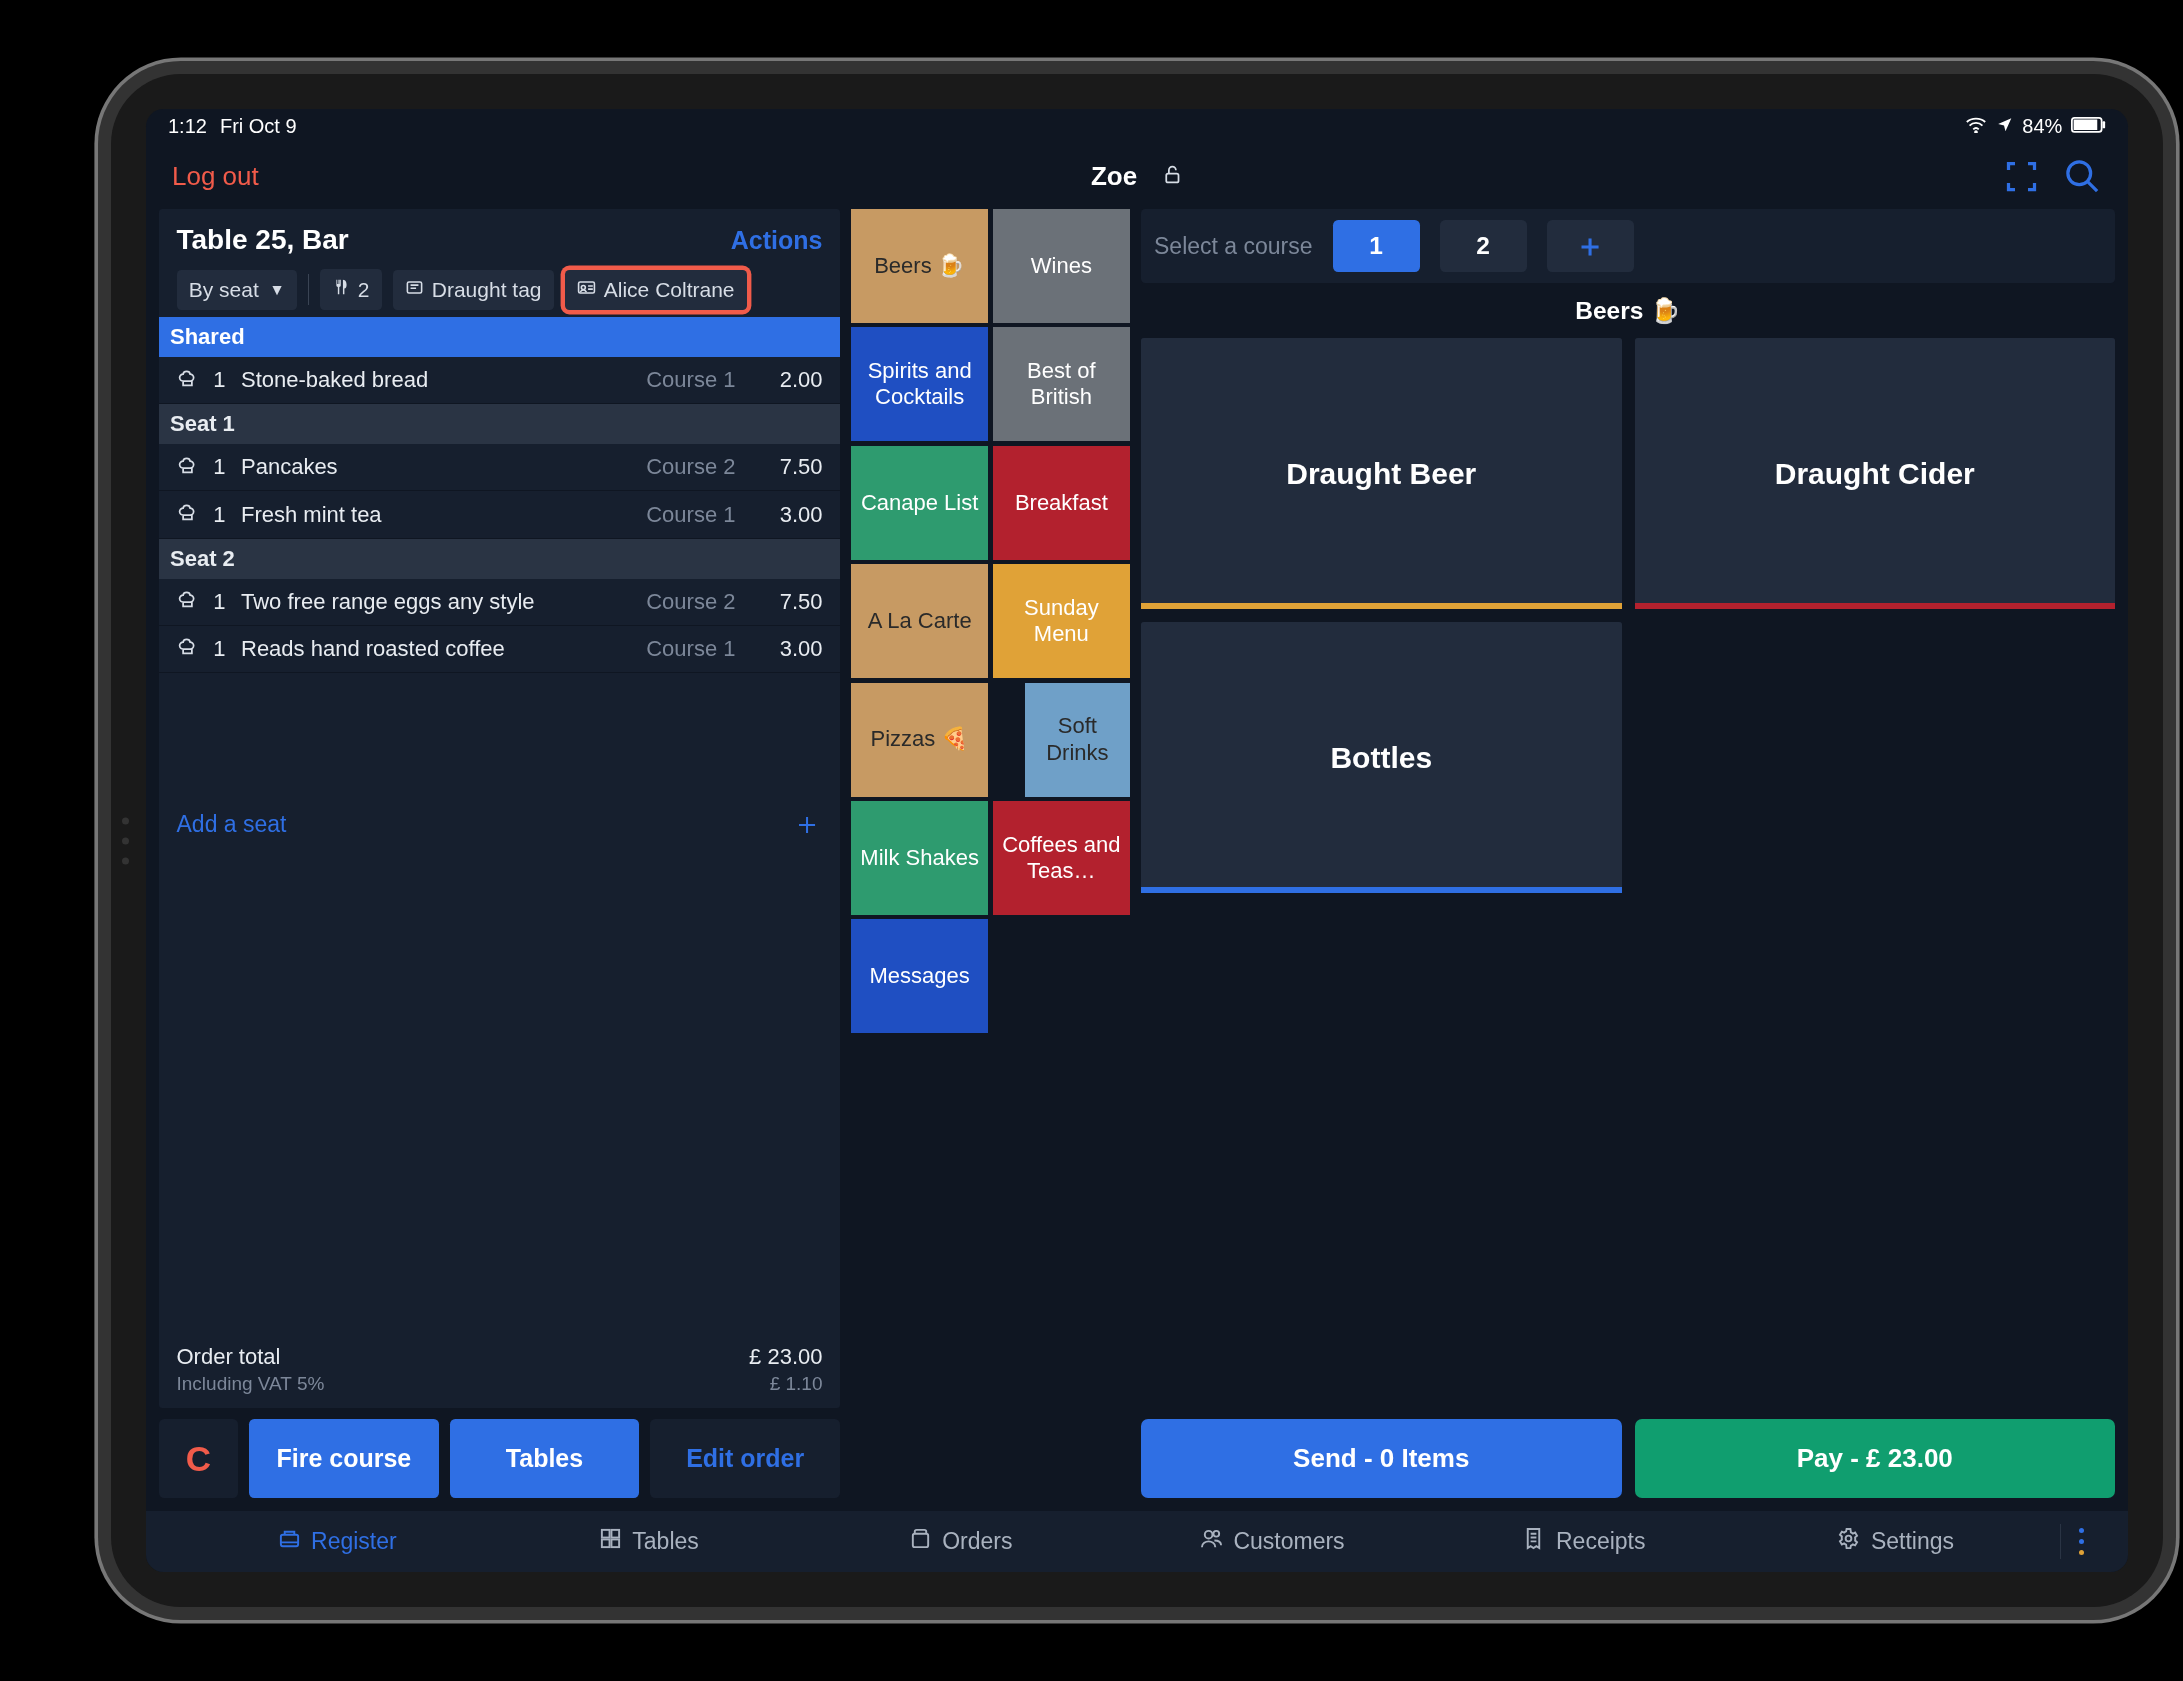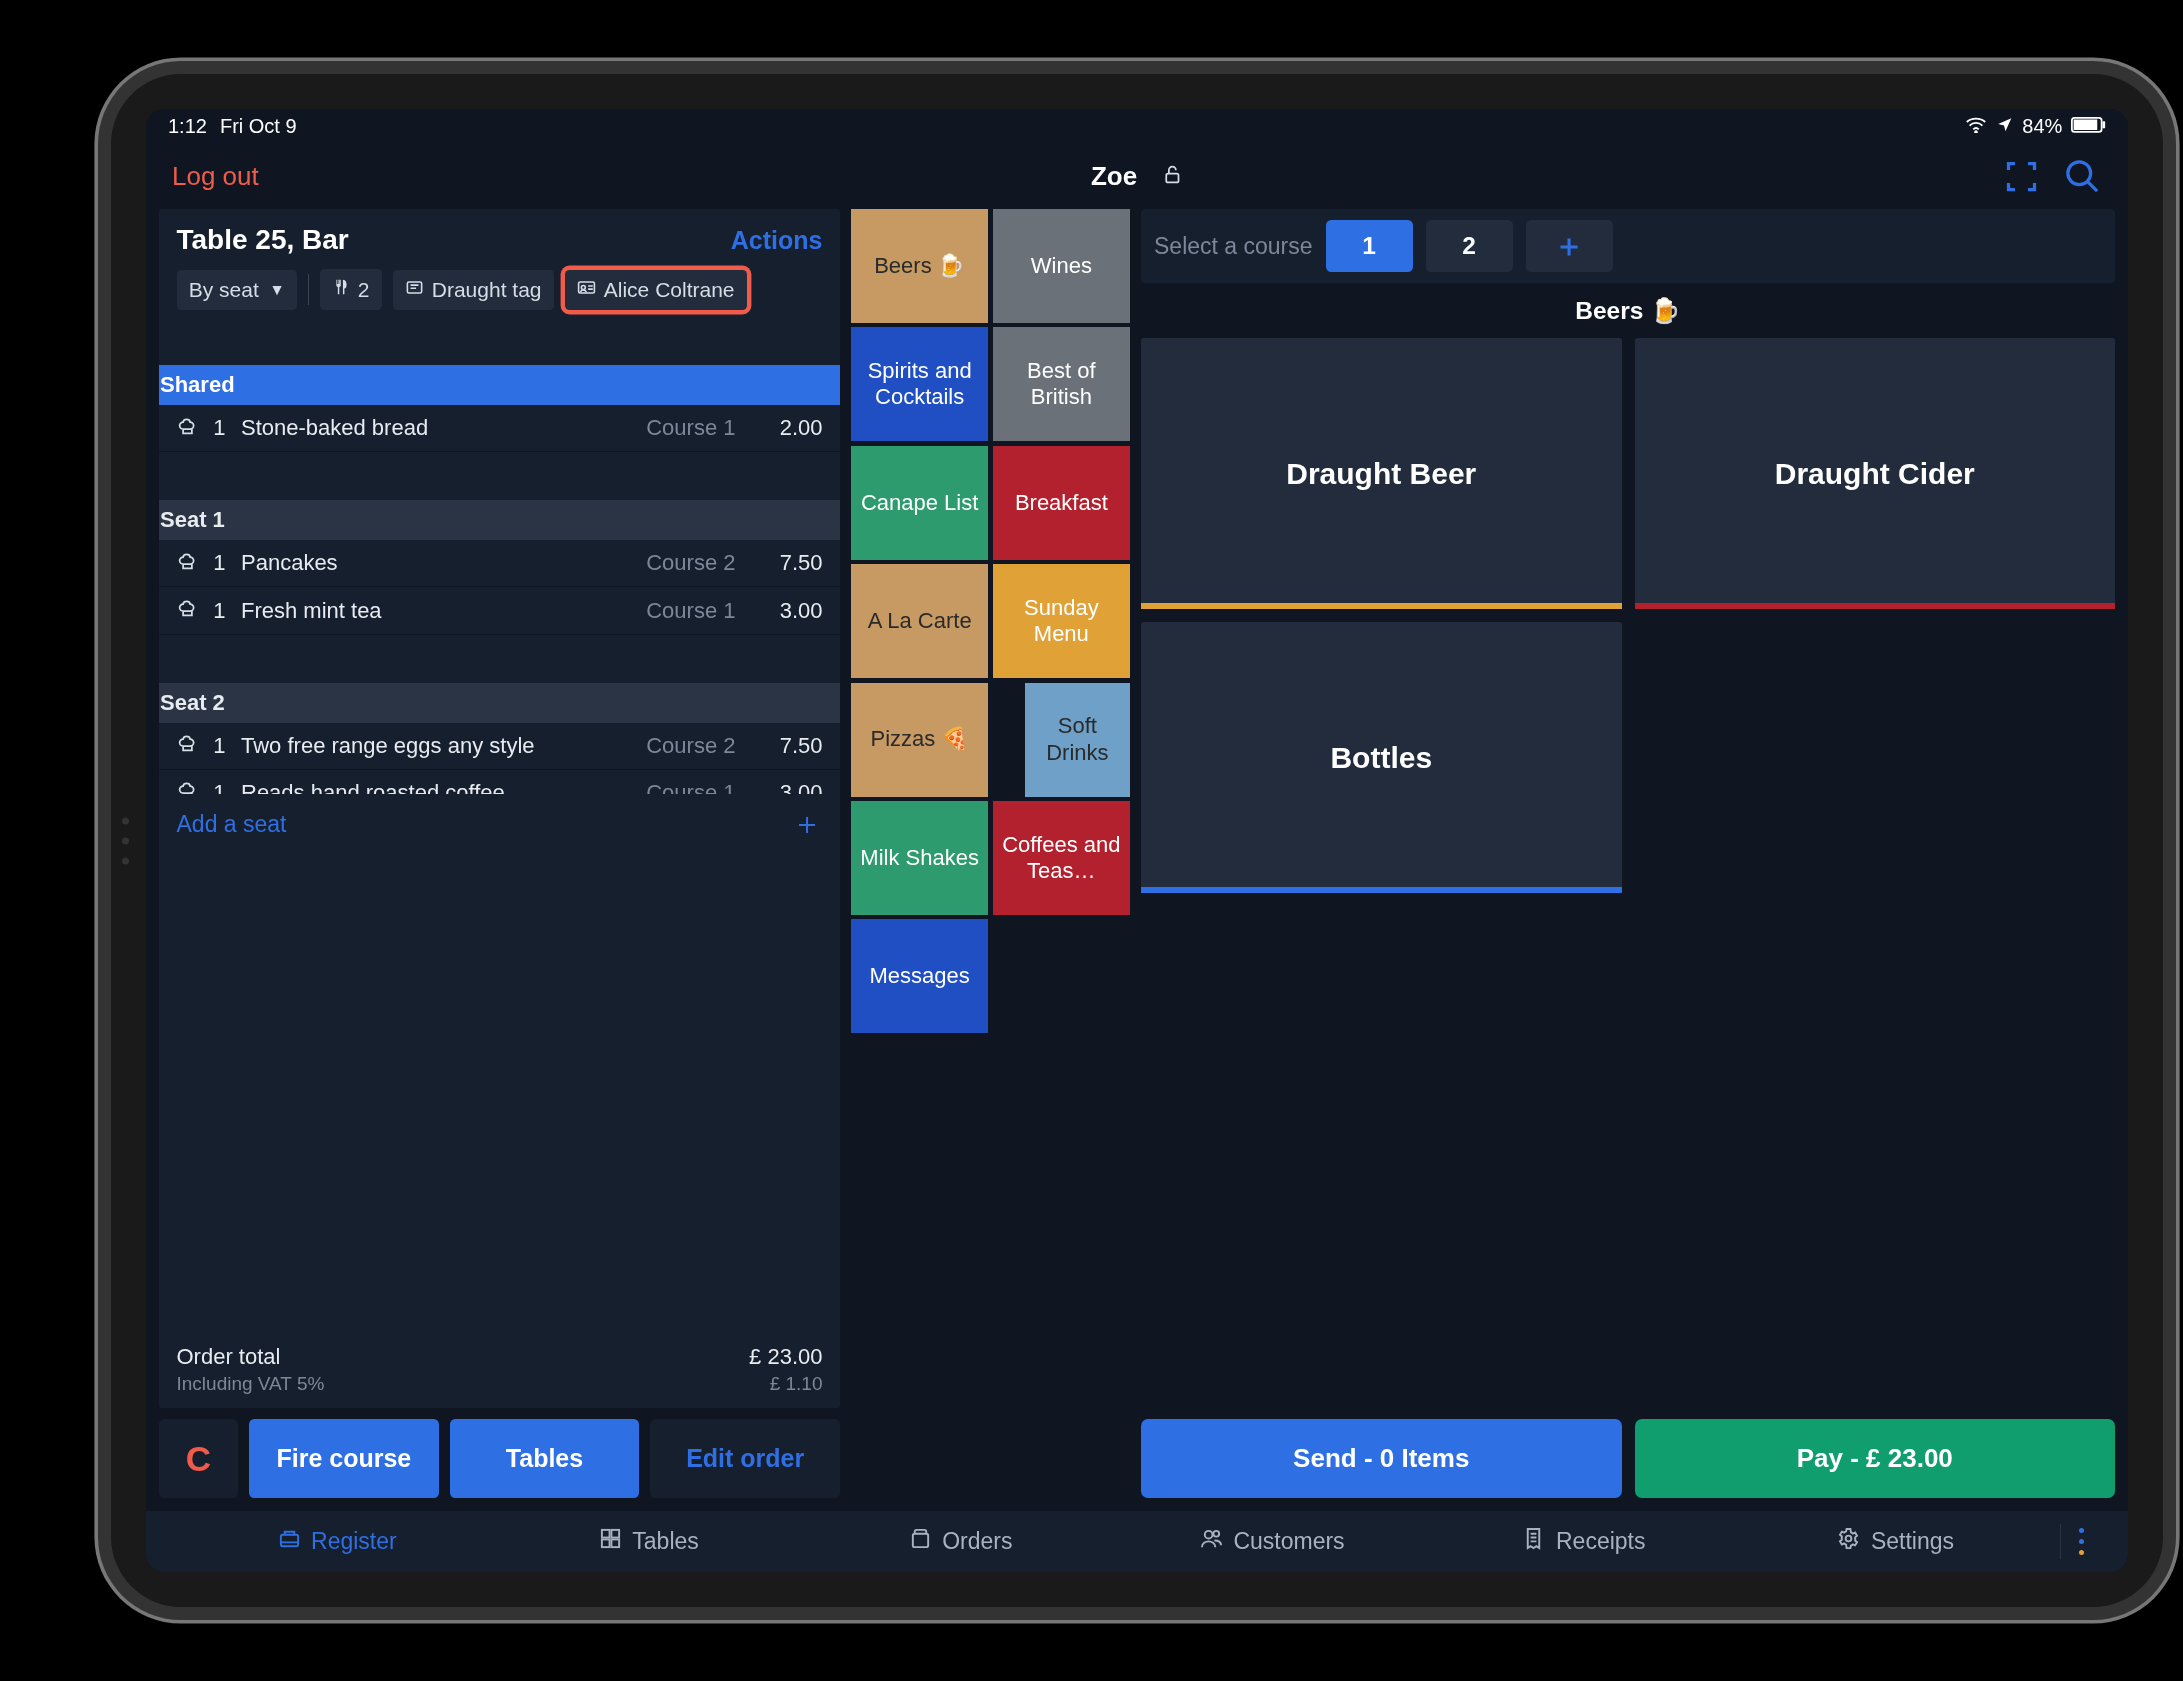--- a/index.html
+++ b/index.html
@@ -60,7 +60,7 @@
   .cat.dark-text { color:#2a2a2a; }
   
   .right-panel { flex:1; display:flex; flex-direction:column; gap:13px;}
-  .course-row { background:#161f2e; border-radius:4.4px; padding:11px 13px; display:flex; align-items:center; gap:13px;}
+  .course-row { background:#161f2e; border-radius:4.4px; padding:11px 13px; display:flex; align-items:center; gap:20px;}
   .course-label { color:#7c8799; font-size:23px;}
   .course-btn { width:87px; height:52px; border-radius:5.2px; display:flex; align-items:center; justify-content:center; font-size:24.5px; font-weight:600; color:#fff;}
   .course-btn.active { background:#2f6fe4; }

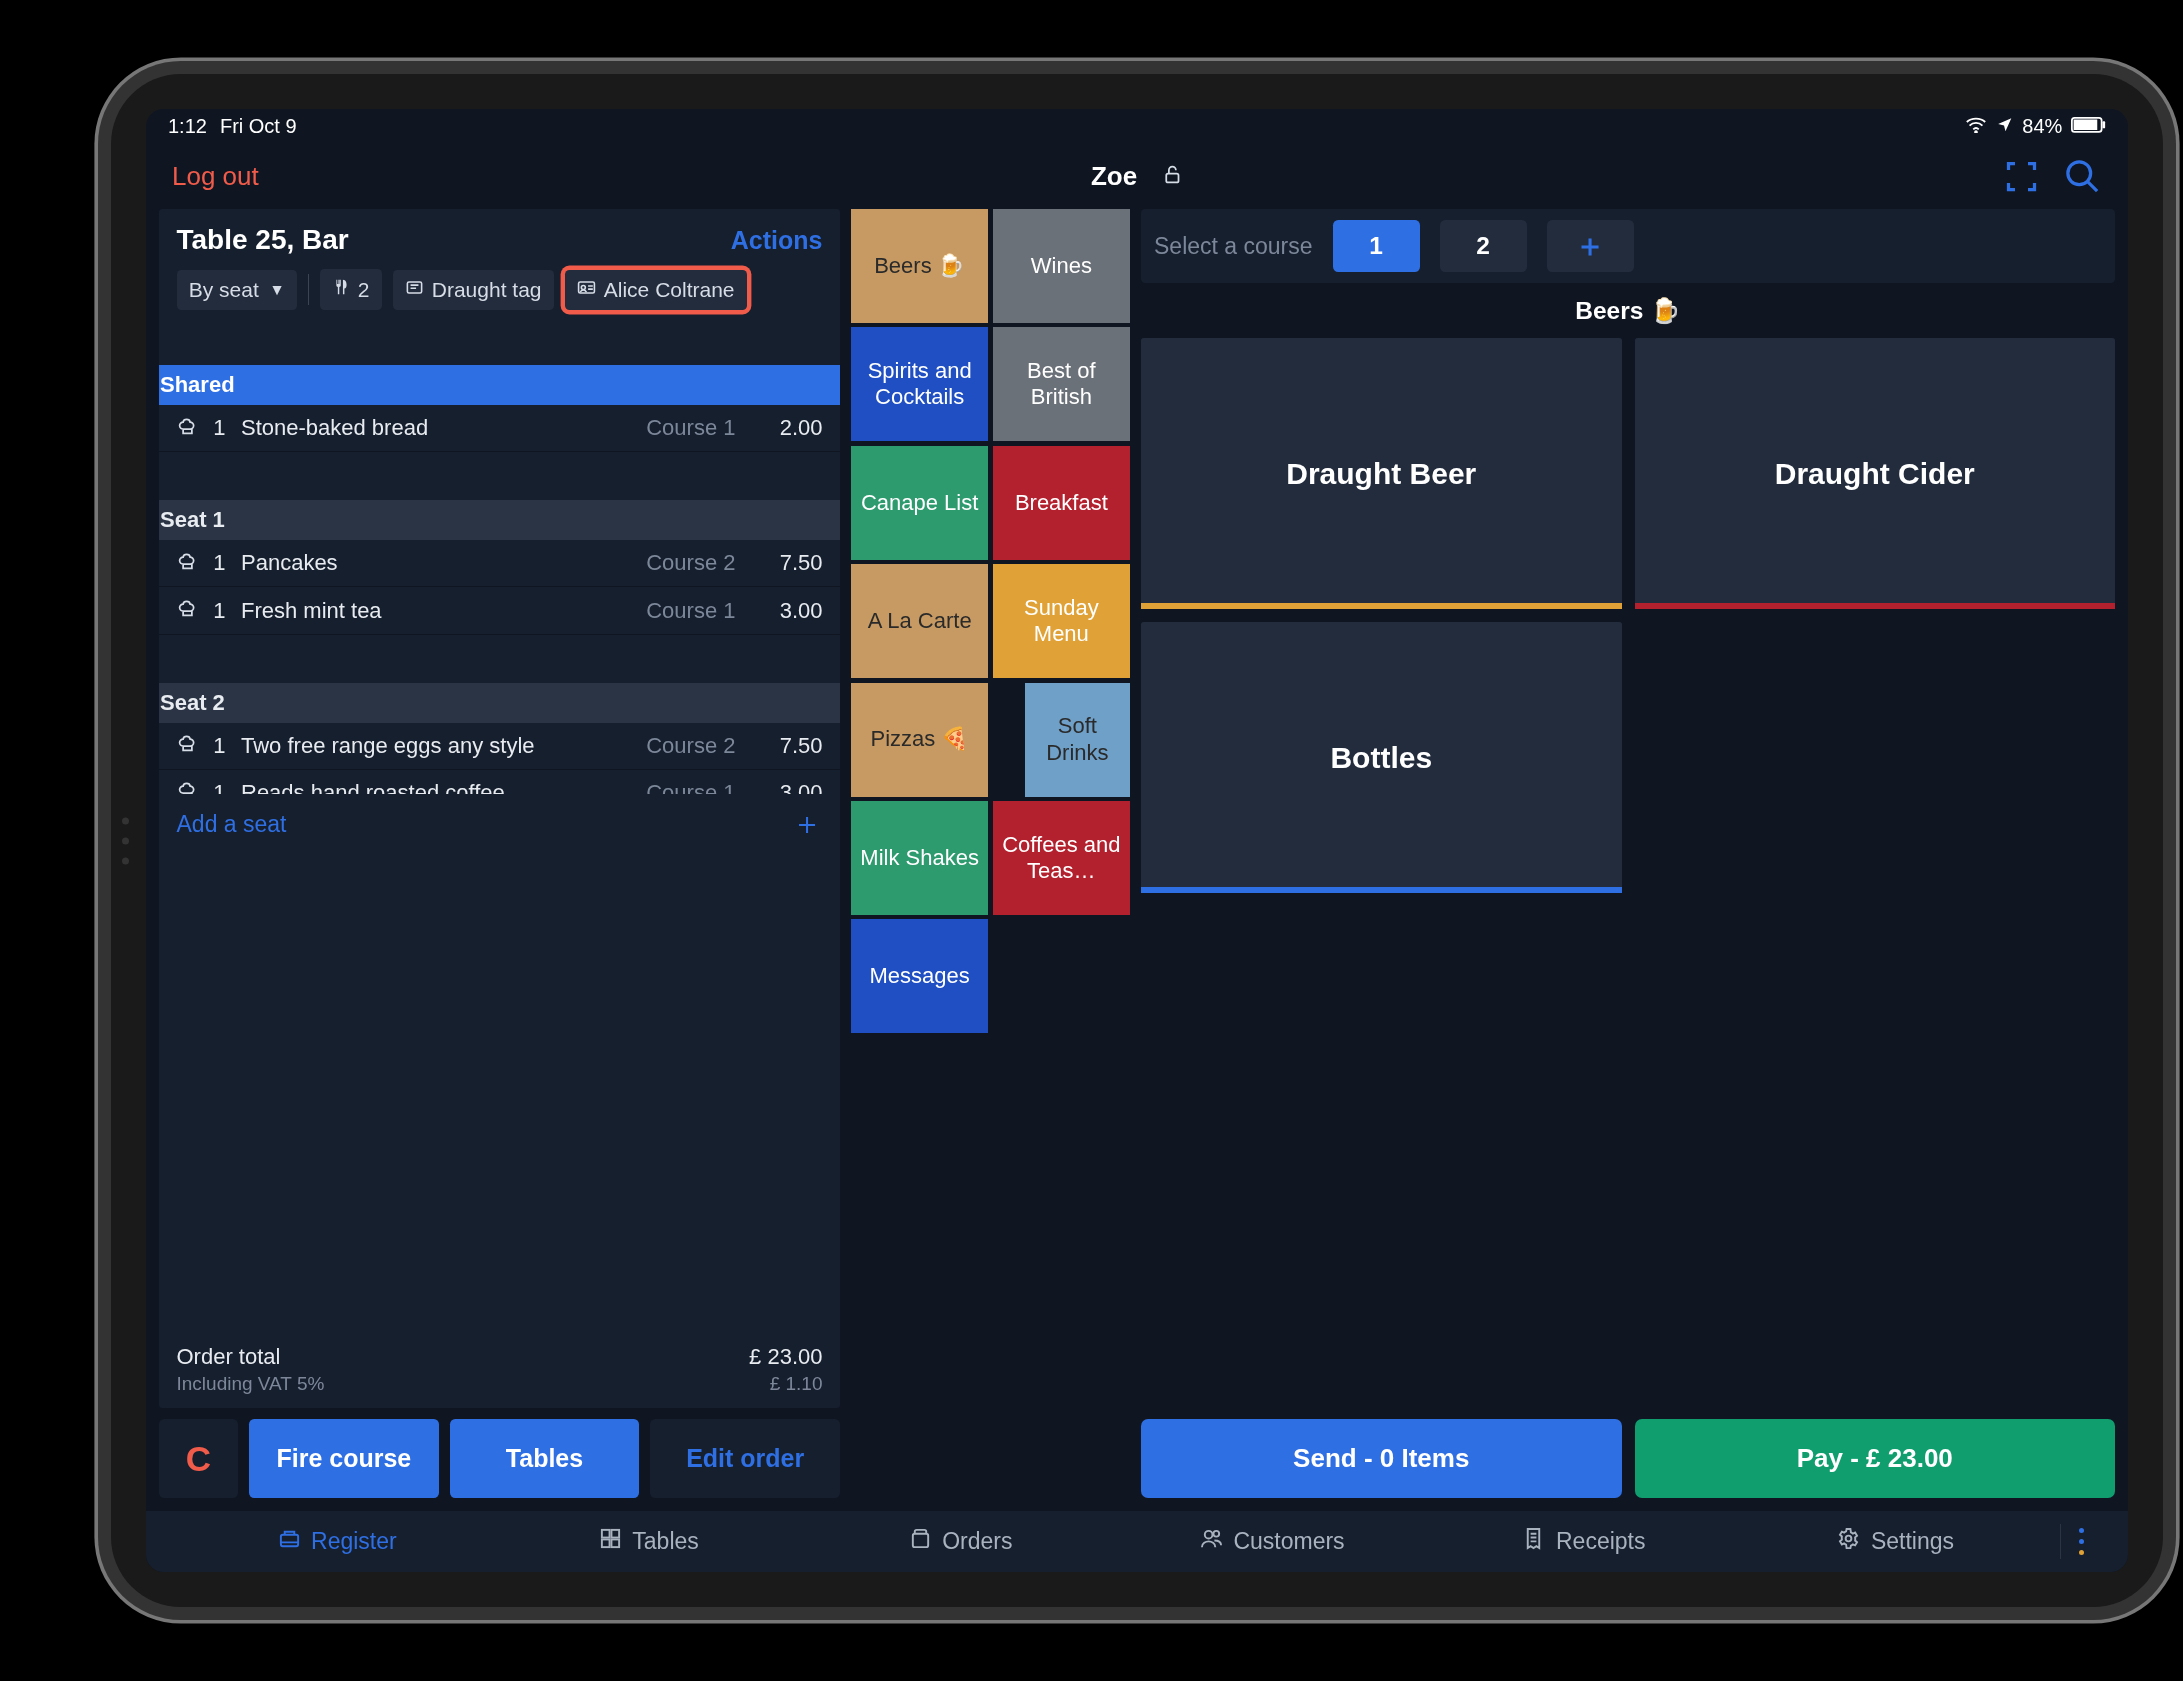--- a/index.html
+++ b/index.html
@@ -33,7 +33,7 @@
   .divider-v { width:1.3px; background:#3a4454; height:31px;}
   
   .order-list { flex:1; overflow:auto; }
-  .seat-header { background:#2f6fe4; color:#fff; font-size:22px; font-weight:600; padding:7px 1px;margin-top:48px; }
+  .seat-header { background:#2f6fe4; color:#fff; font-size:22px; font-weight:600; padding:7px 11px; }
   .seat-header.gray { background:#2a3444; color:#e8ecf1;}
   .line { display:flex; align-items:center; gap:13px; padding:9.6px 17.5px; border-bottom:0.9px solid #0f1622; color:#e8ecf1; font-size:22px;}
   .line .chef svg { width:21px; height:21px; }

